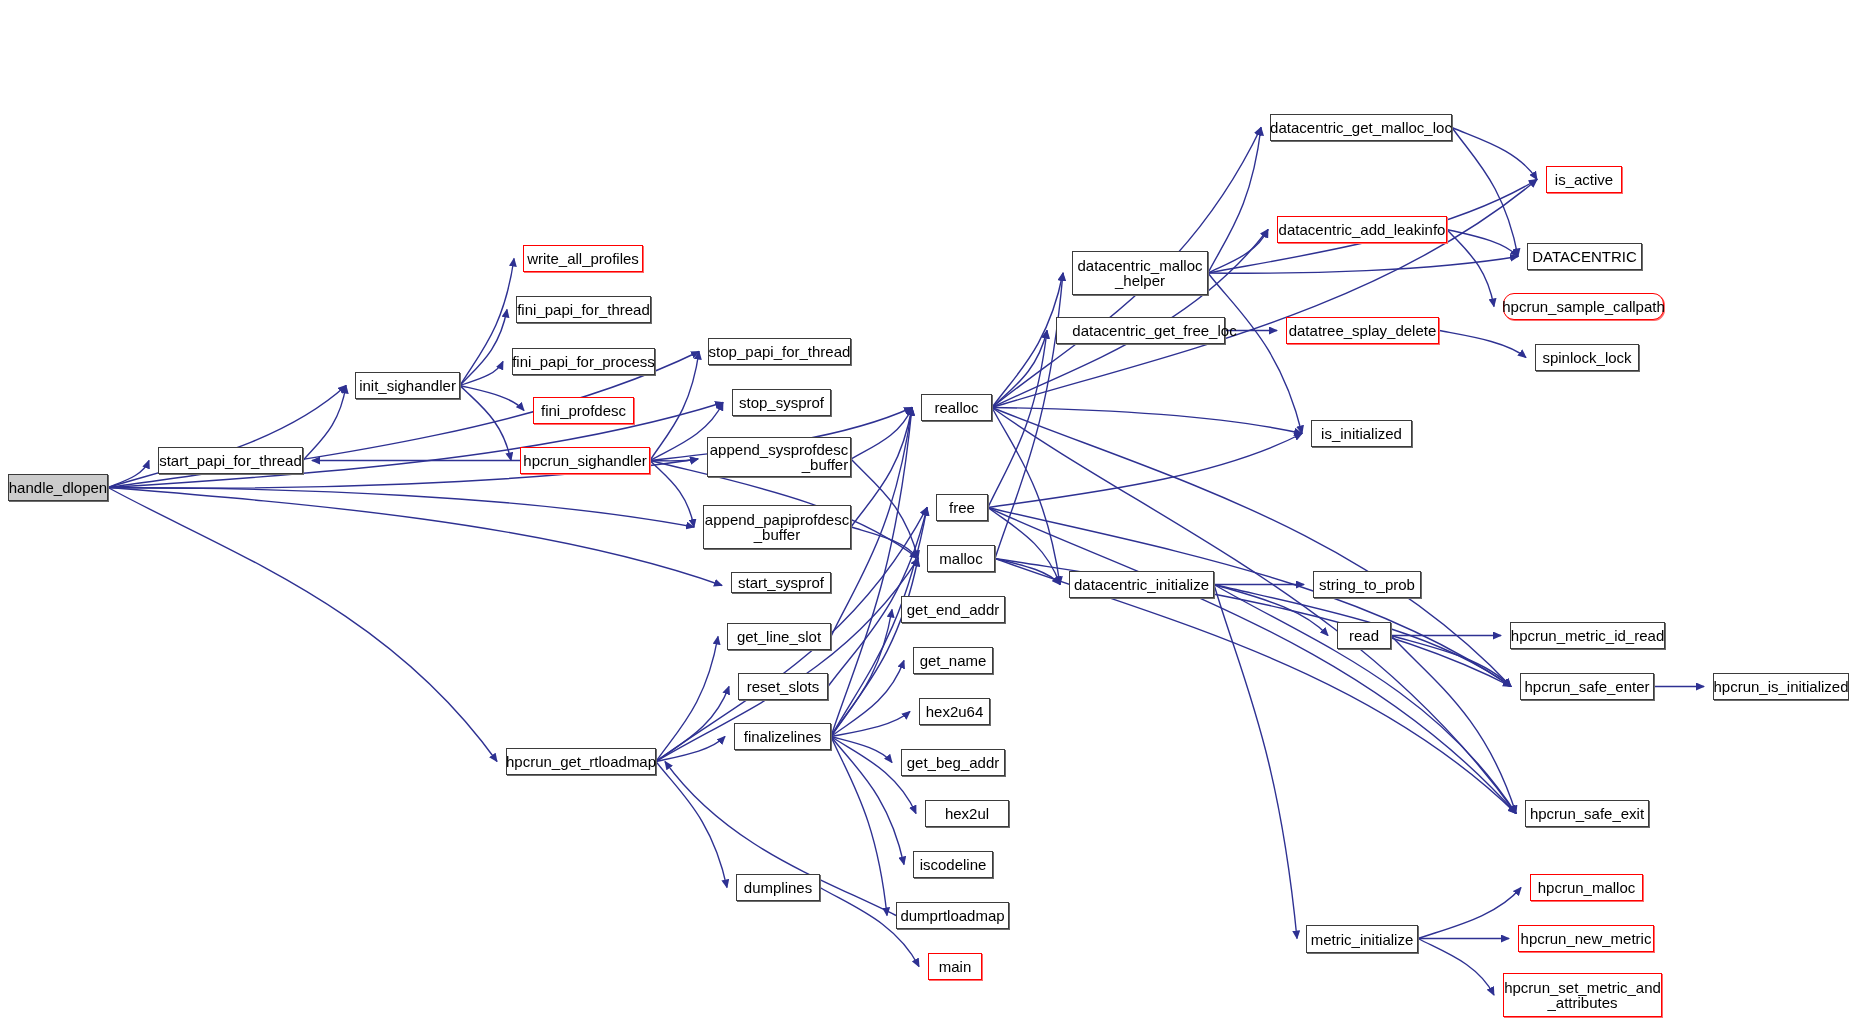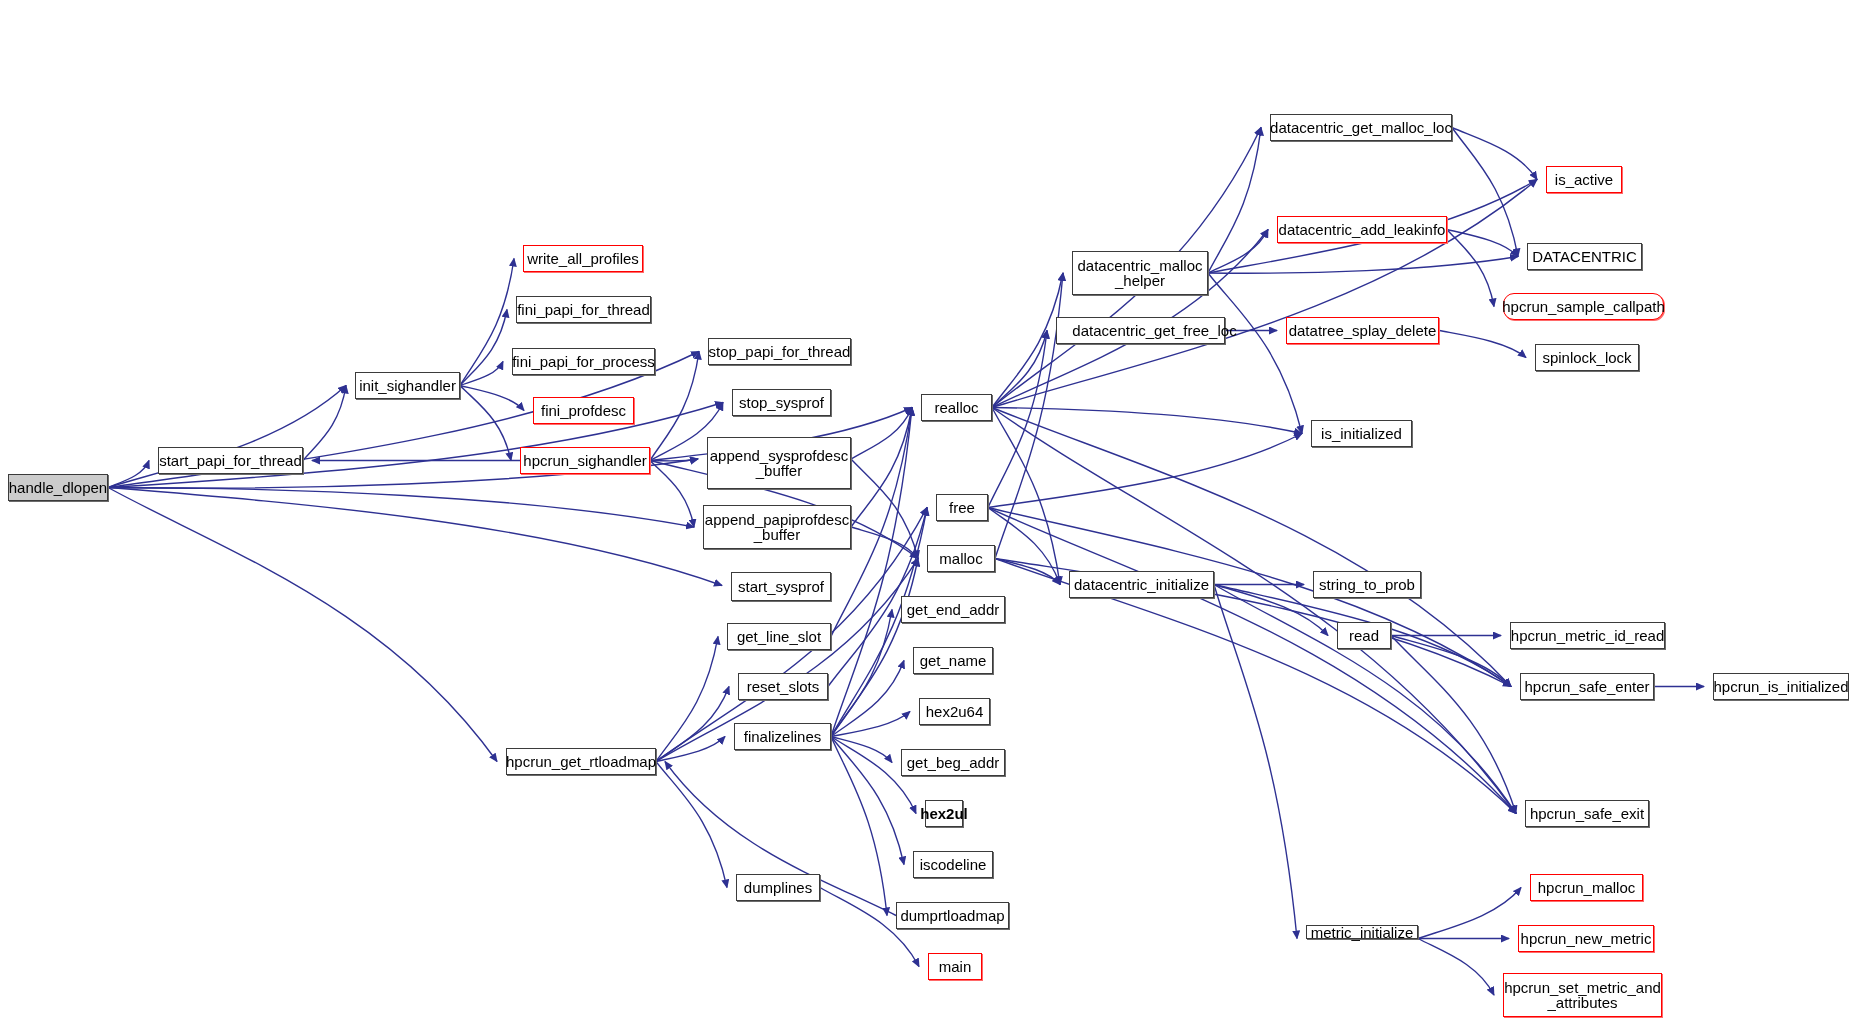--- a/index.html
+++ b/index.html
@@ -143,7 +143,7 @@
       <div class="node red" style="left: 520px; top: 447px; width: 130px; height: 27px;"><span>hpcrun_sighandler</span></div>
       <div class="node" style="left: 708px; top: 338px; width: 143px; height: 27px; text-align: right;"><span>stop_papi_for_thread</span></div>
       <div class="node" style="left: 732px; top: 389px; width: 99px; height: 27px;"><span>stop_sysprof</span></div>
-      <div class="node" style="left: 707px; top: 437px; width: 144px; height: 52px;"><span>append_sysprofdesc
+      <div class="node" style="left: 707px; top: 437px; width: 144px; height: 40px; text-align: right;"><span>append_sysprofdesc
 _buffer</span></div>
       <div class="node" style="left: 703px; top: 505px; width: 148px; height: 44px;"><span>append_papiprofdesc
 _buffer</span></div>

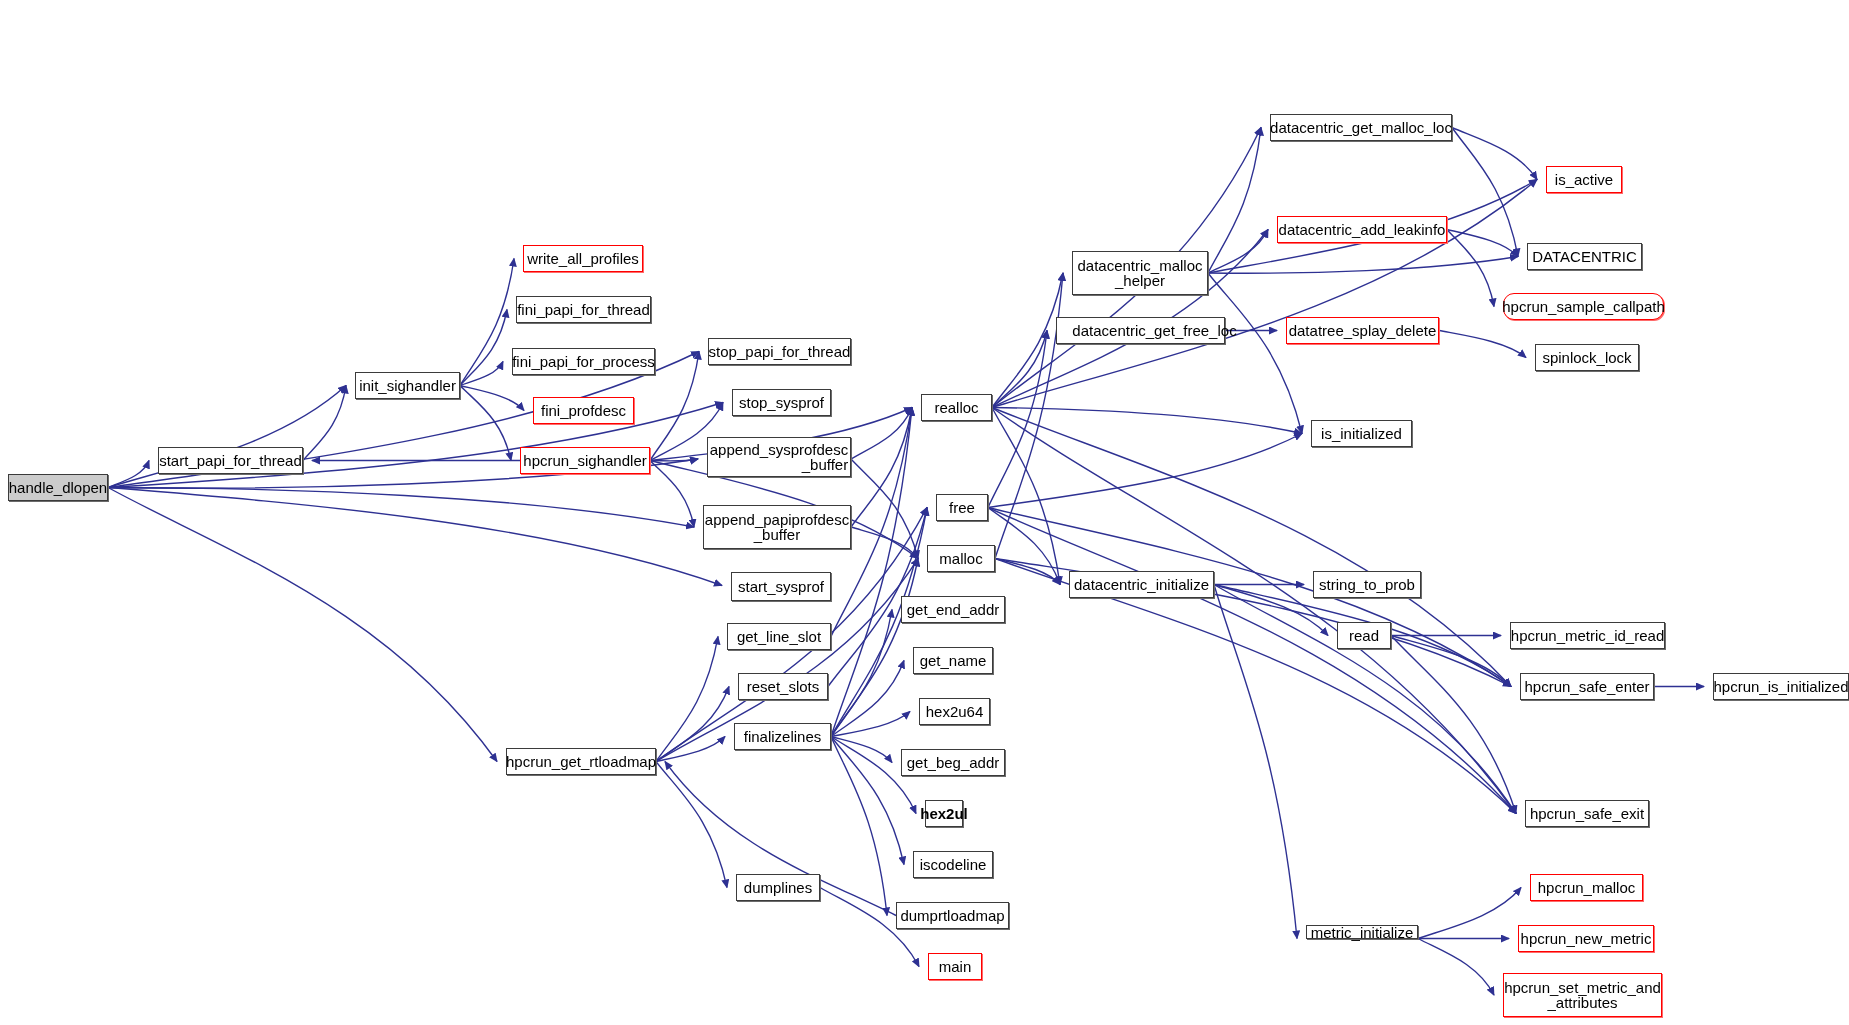--- a/index.html
+++ b/index.html
@@ -147,7 +147,7 @@
 _buffer</span></div>
       <div class="node" style="left: 703px; top: 505px; width: 148px; height: 44px;"><span>append_papiprofdesc
 _buffer</span></div>
-      <div class="node" style="left: 731px; top: 572px; width: 100px; height: 29px;"><span>start_sysprof</span></div>
+      <div class="node" style="left: 731px; top: 572px; width: 100px; height: 21px;"><span>start_sysprof</span></div>
       <div class="node" style="left: 727px; top: 623px; width: 104px; height: 27px;"><span>get_line_slot</span></div>
       <div class="node" style="left: 738px; top: 673px; width: 90px; height: 27px;"><span>reset_slots</span></div>
       <div class="node" style="left: 734px; top: 723px; width: 97px; height: 27px;"><span>finalizelines</span></div>

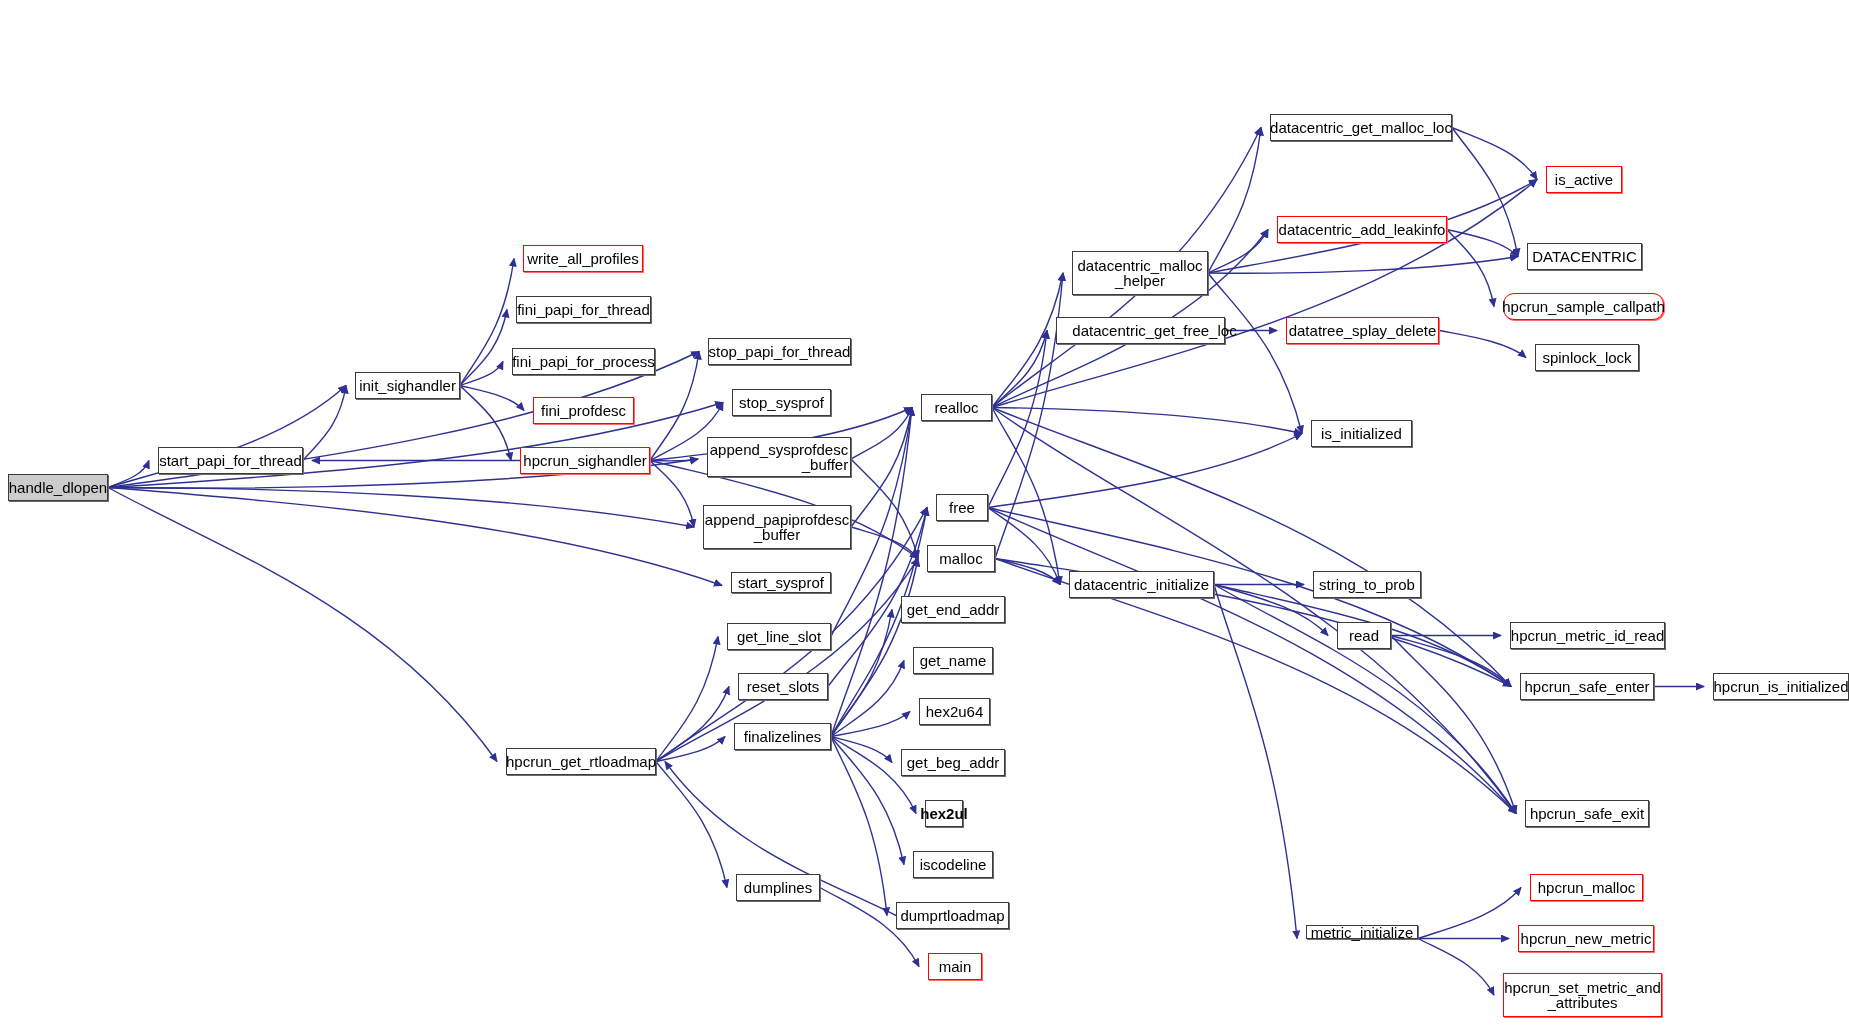--- a/index.html
+++ b/index.html
@@ -160,7 +160,7 @@
       <div class="node" style="left: 913px; top: 647px; width: 80px; height: 27px;"><span>get_name</span></div>
       <div class="node" style="left: 919px; top: 698px; width: 71px; height: 27px;"><span>hex2u64</span></div>
       <div class="node" style="left: 901px; top: 749px; width: 104px; height: 27px;"><span>get_beg_addr</span></div>
-      <div class="node" style="left: 925px; top: 800px; width: 38px; height: 27px; font-weight: bold;"><span>hex2ul</span></div>
+      <div class="node" style="left: 925px; top: 800px; width: 84px; height: 27px;"><span>hex2ul</span></div>
       <div class="node" style="left: 913px; top: 851px; width: 80px; height: 27px;"><span>iscodeline</span></div>
       <div class="node" style="left: 896px; top: 902px; width: 113px; height: 27px;"><span>dumprtloadmap</span></div>
       <div class="node red" style="left: 928px; top: 953px; width: 54px; height: 27px;"><span>main</span></div>

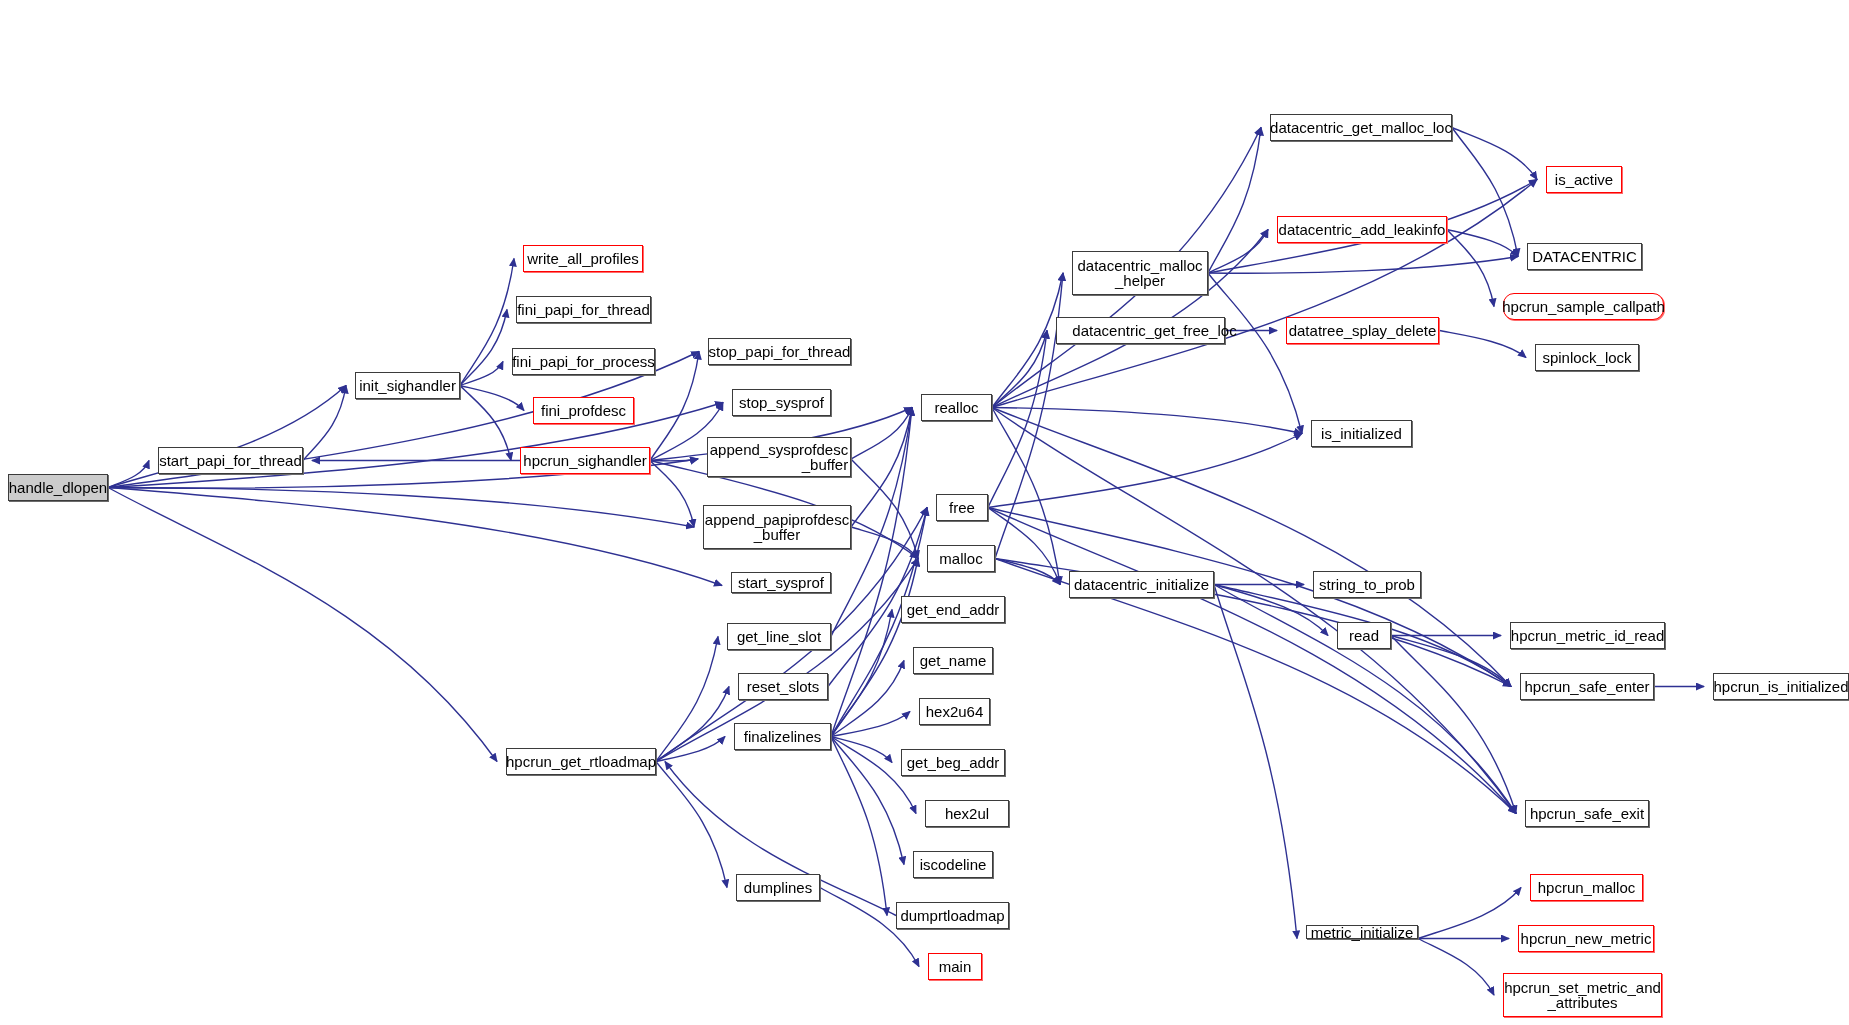--- a/index.html
+++ b/index.html
@@ -183,7 +183,7 @@
       <div class="node" style="left: 1713px; top: 673px; width: 136px; height: 27px;"><span>hpcrun_is_initialized</span></div>
       <div class="node" style="left: 1525px; top: 800px; width: 124px; height: 27px;"><span>hpcrun_safe_exit</span></div>
       <div class="node red" style="left: 1530px; top: 874px; width: 113px; height: 27px;"><span>hpcrun_malloc</span></div>
-      <div class="node" style="left: 1306px; top: 925px; width: 112px; height: 14px;"><span>metric_initialize</span></div>
+      <div class="node" style="left: 1306px; top: 925px; width: 112px; height: 28px;"><span>metric_initialize</span></div>
       <div class="node red" style="left: 1518px; top: 925px; width: 136px; height: 27px;"><span>hpcrun_new_metric</span></div>
       <div class="node red" style="left: 1503px; top: 973px; width: 159px; height: 44px;"><span>hpcrun_set_metric_and
 _attributes</span></div>

